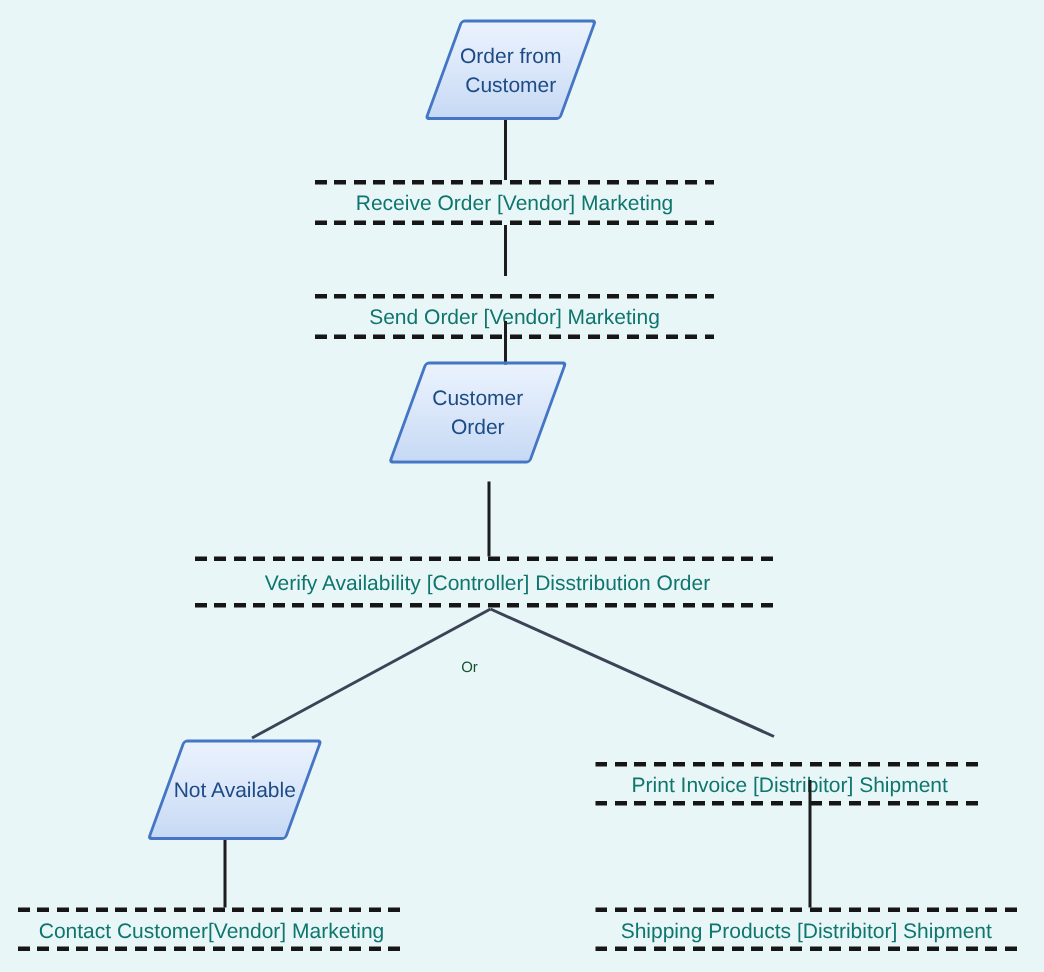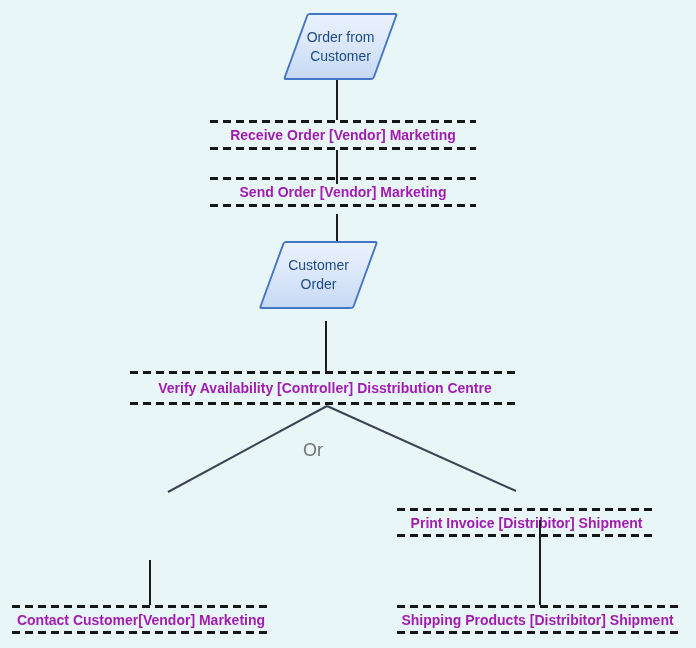--- a/index.html
+++ b/index.html
@@ -36,9 +36,8 @@
   .fgroup{
     position:absolute;
     display:flex;align-items:center;justify-content:center;
-    font-size:14px;color:#a21caf;
+    font-size:14px;color:#0f766e;
     text-align:center;
-    font-weight:bold;
   }
   .dash{
     position:absolute;left:0;right:0;height:3px;

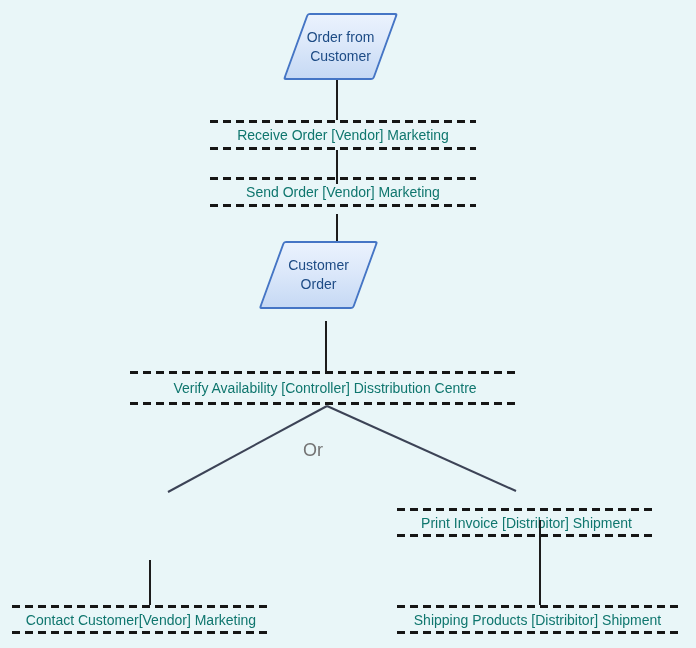--- a/index.html
+++ b/index.html
@@ -74,7 +74,7 @@
 
   <div class="vline" style="left:336px;top:150px;height:34px"></div>
 
-  <div class="fgroup" style="left:210px;top:177px;width:266px;height:30px">
+  <div class="fgroup" style="left:210px;top:196px;width:266px;height:30px">
     <div class="dash top"></div>
     <span>Send Order [Vendor] Marketing</span>
     <div class="dash bot"></div>

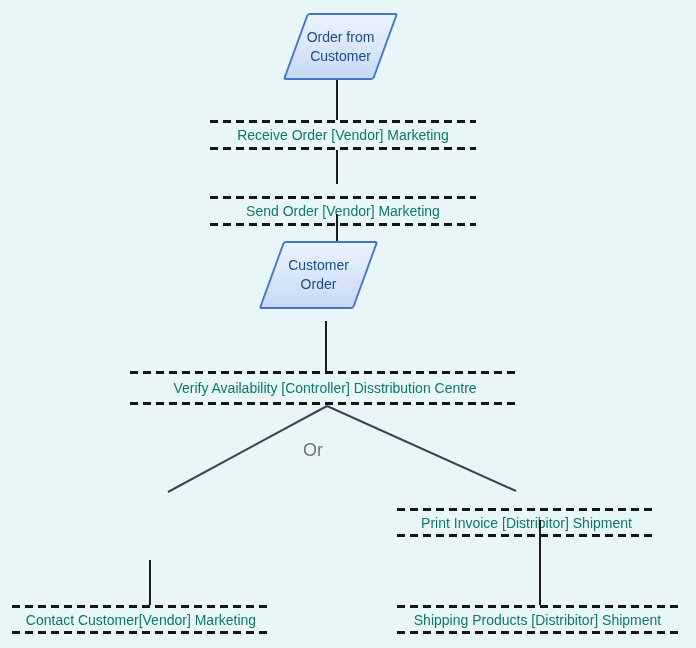--- a/index.html
+++ b/index.html
@@ -91,7 +91,7 @@
 
   <div class="fgroup" style="left:130px;top:371px;width:390px;height:34px">
     <div class="dash top"></div>
-    <span>Verify Availability [Controller] Disstribution Centre</span>
+    <span>Verify Availability [Controller] Disstribution Order</span>
     <div class="dash bot"></div>
   </div>
 

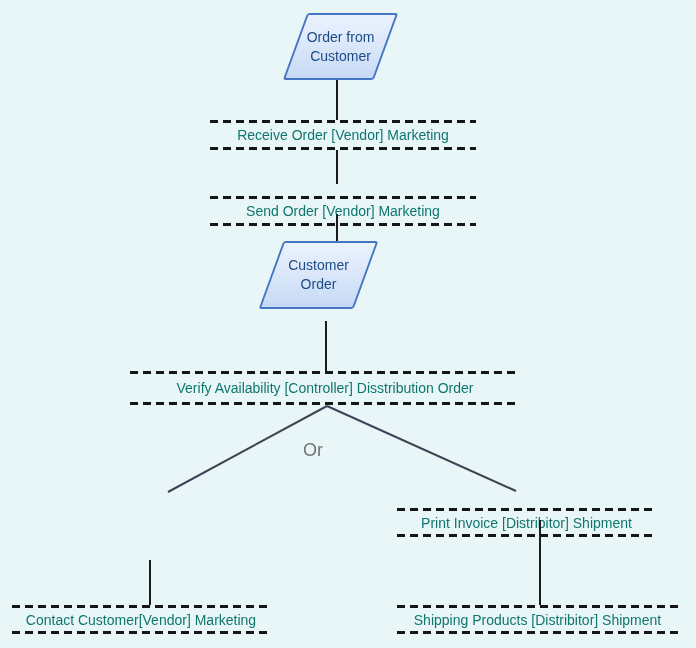--- a/index.html
+++ b/index.html
@@ -51,7 +51,7 @@
   .branch-svg{position:absolute;left:0;top:0;pointer-events:none;}
   .or-label{
     position:absolute;left:293px;top:440px;width:40px;
-    text-align:center;font-size:18px;color:#737373;
+    text-align:center;font-size:10px;color:#14532d;
   }
 </style>
 </head>

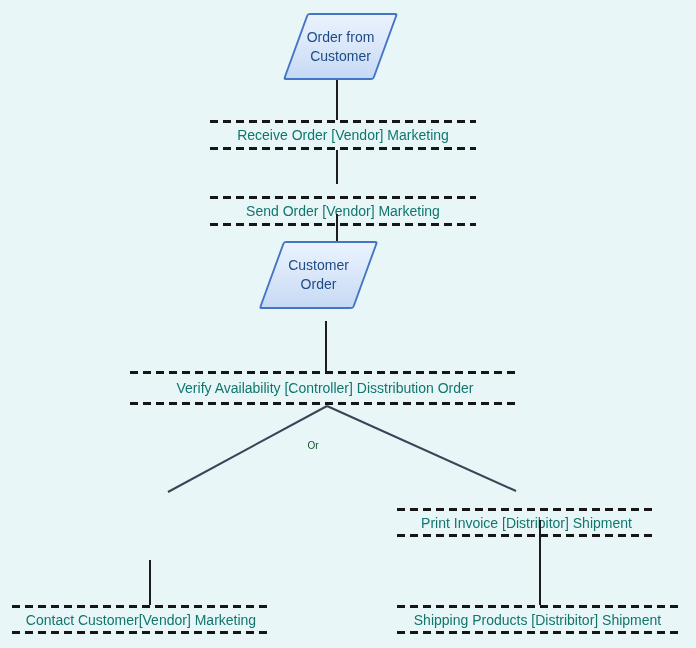--- a/index.html
+++ b/index.html
@@ -101,6 +101,10 @@
   </svg>
   <div class="or-label">Or</div>
 
+  <div class="pgram" style="left:98px;top:493px;width:117px;height:67px">
+    <div class="pgram-shape"></div>
+    <div class="pgram-label">Not Available</div>
+  </div>
 
   <div class="fgroup" style="left:397px;top:508px;width:259px;height:29px">
     <div class="dash top"></div>

